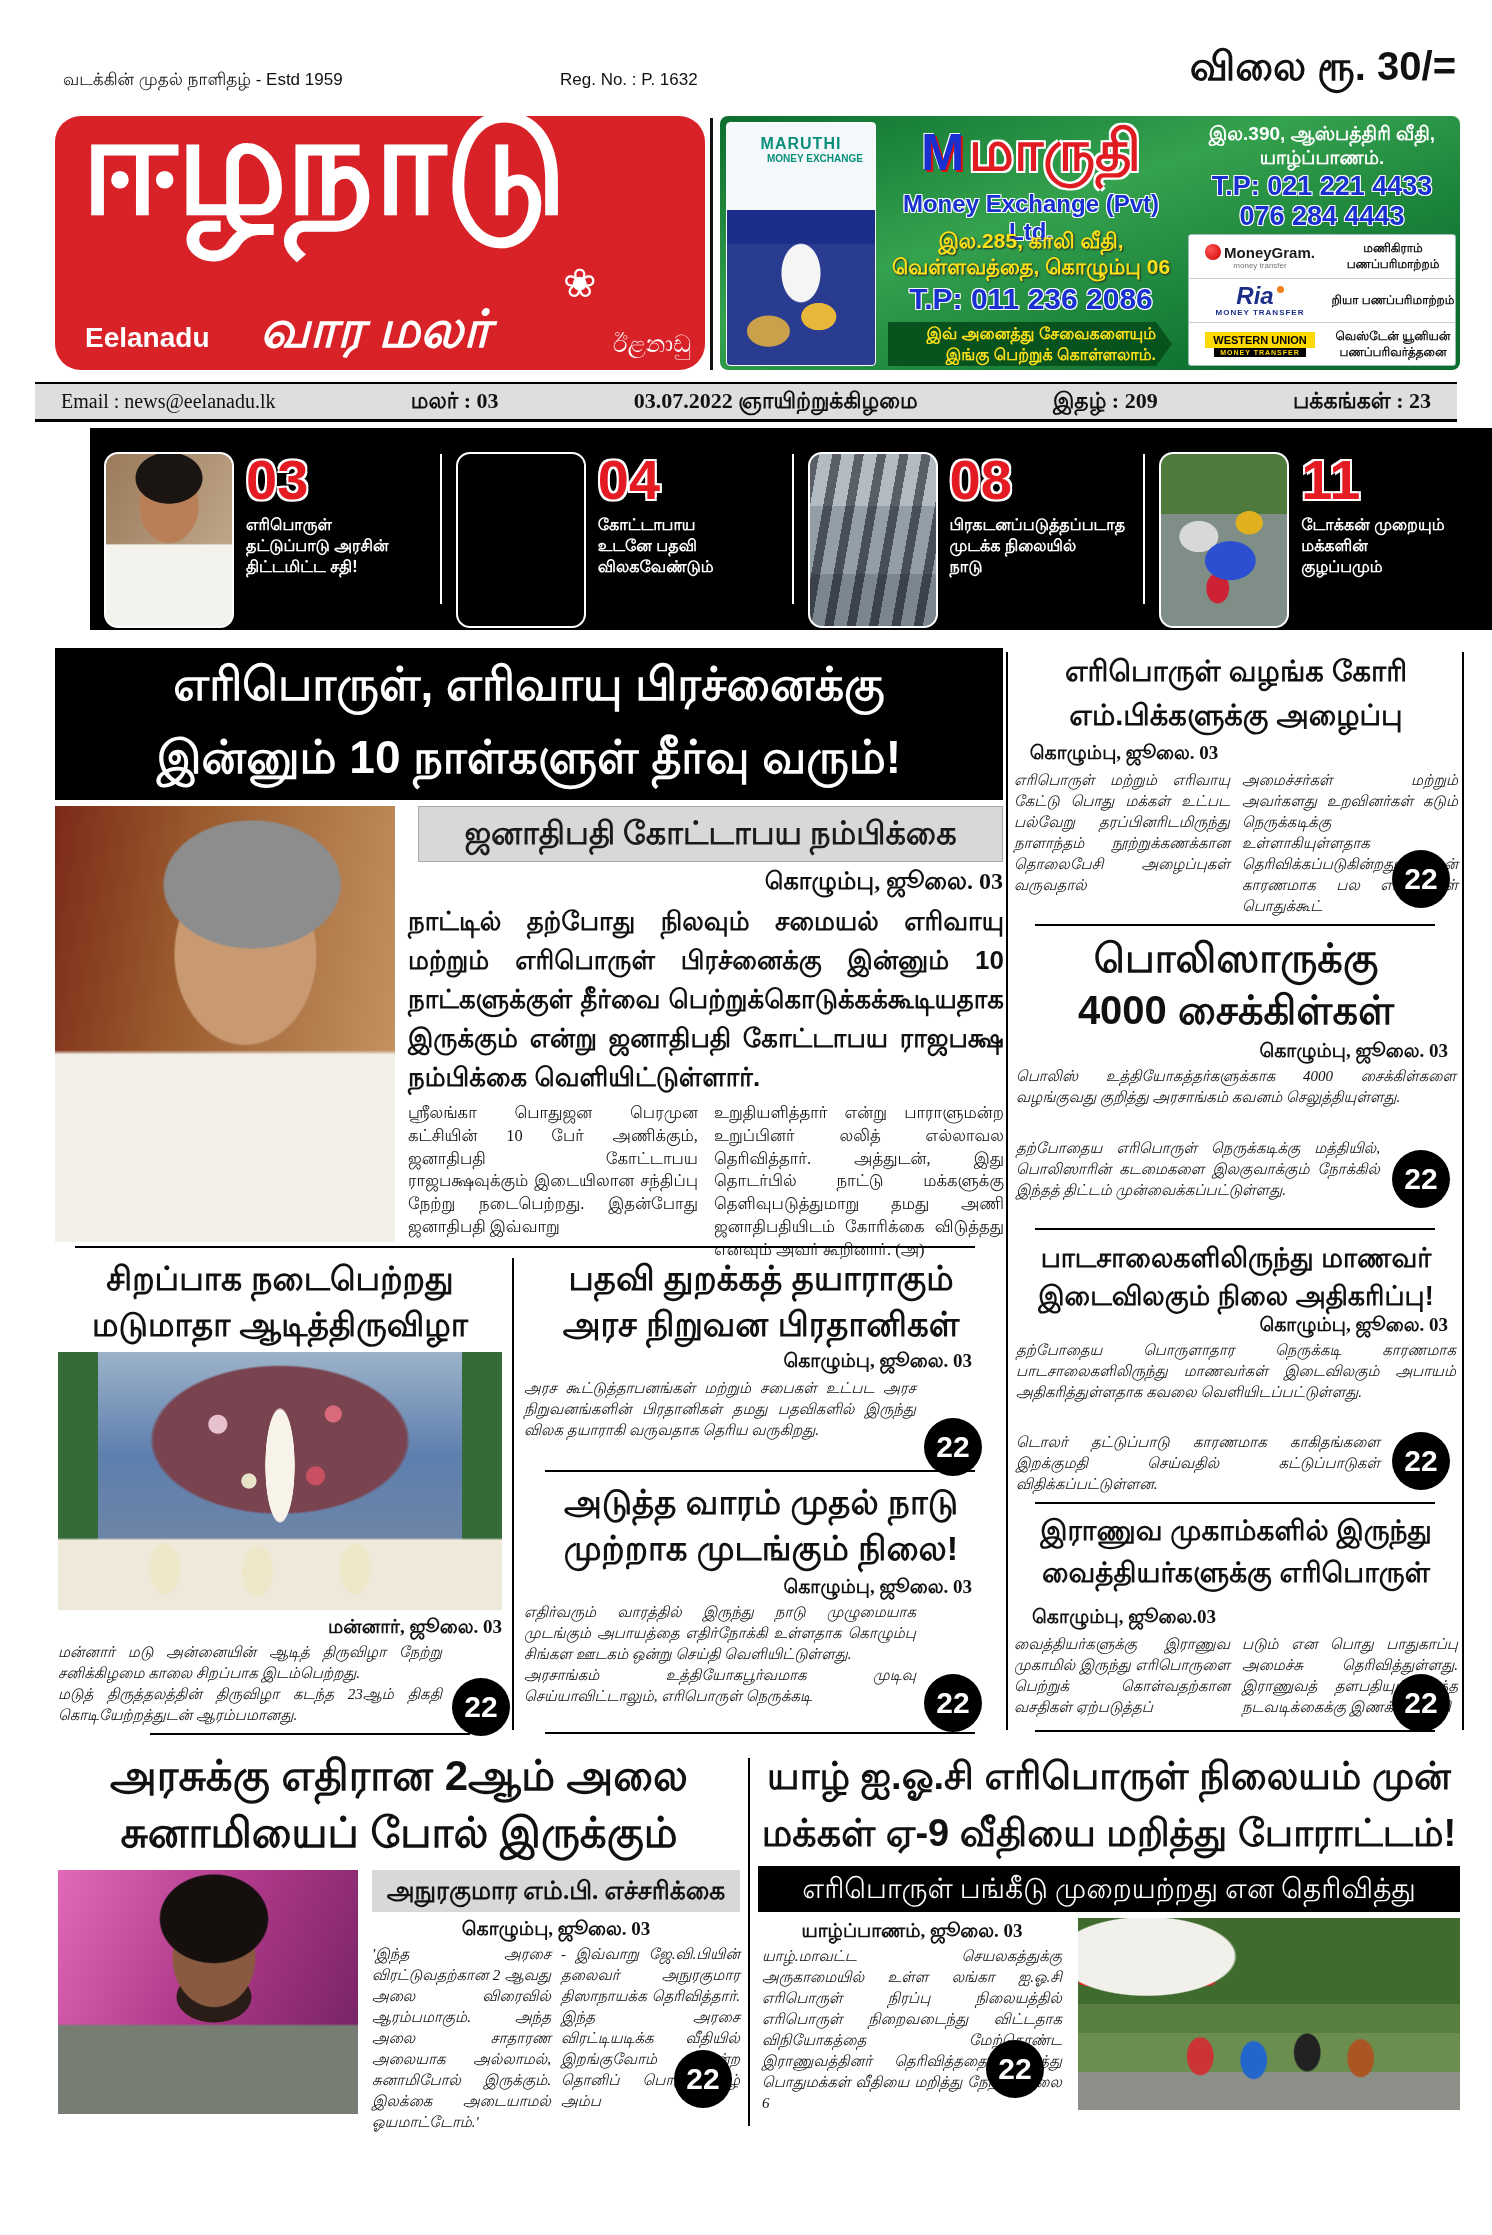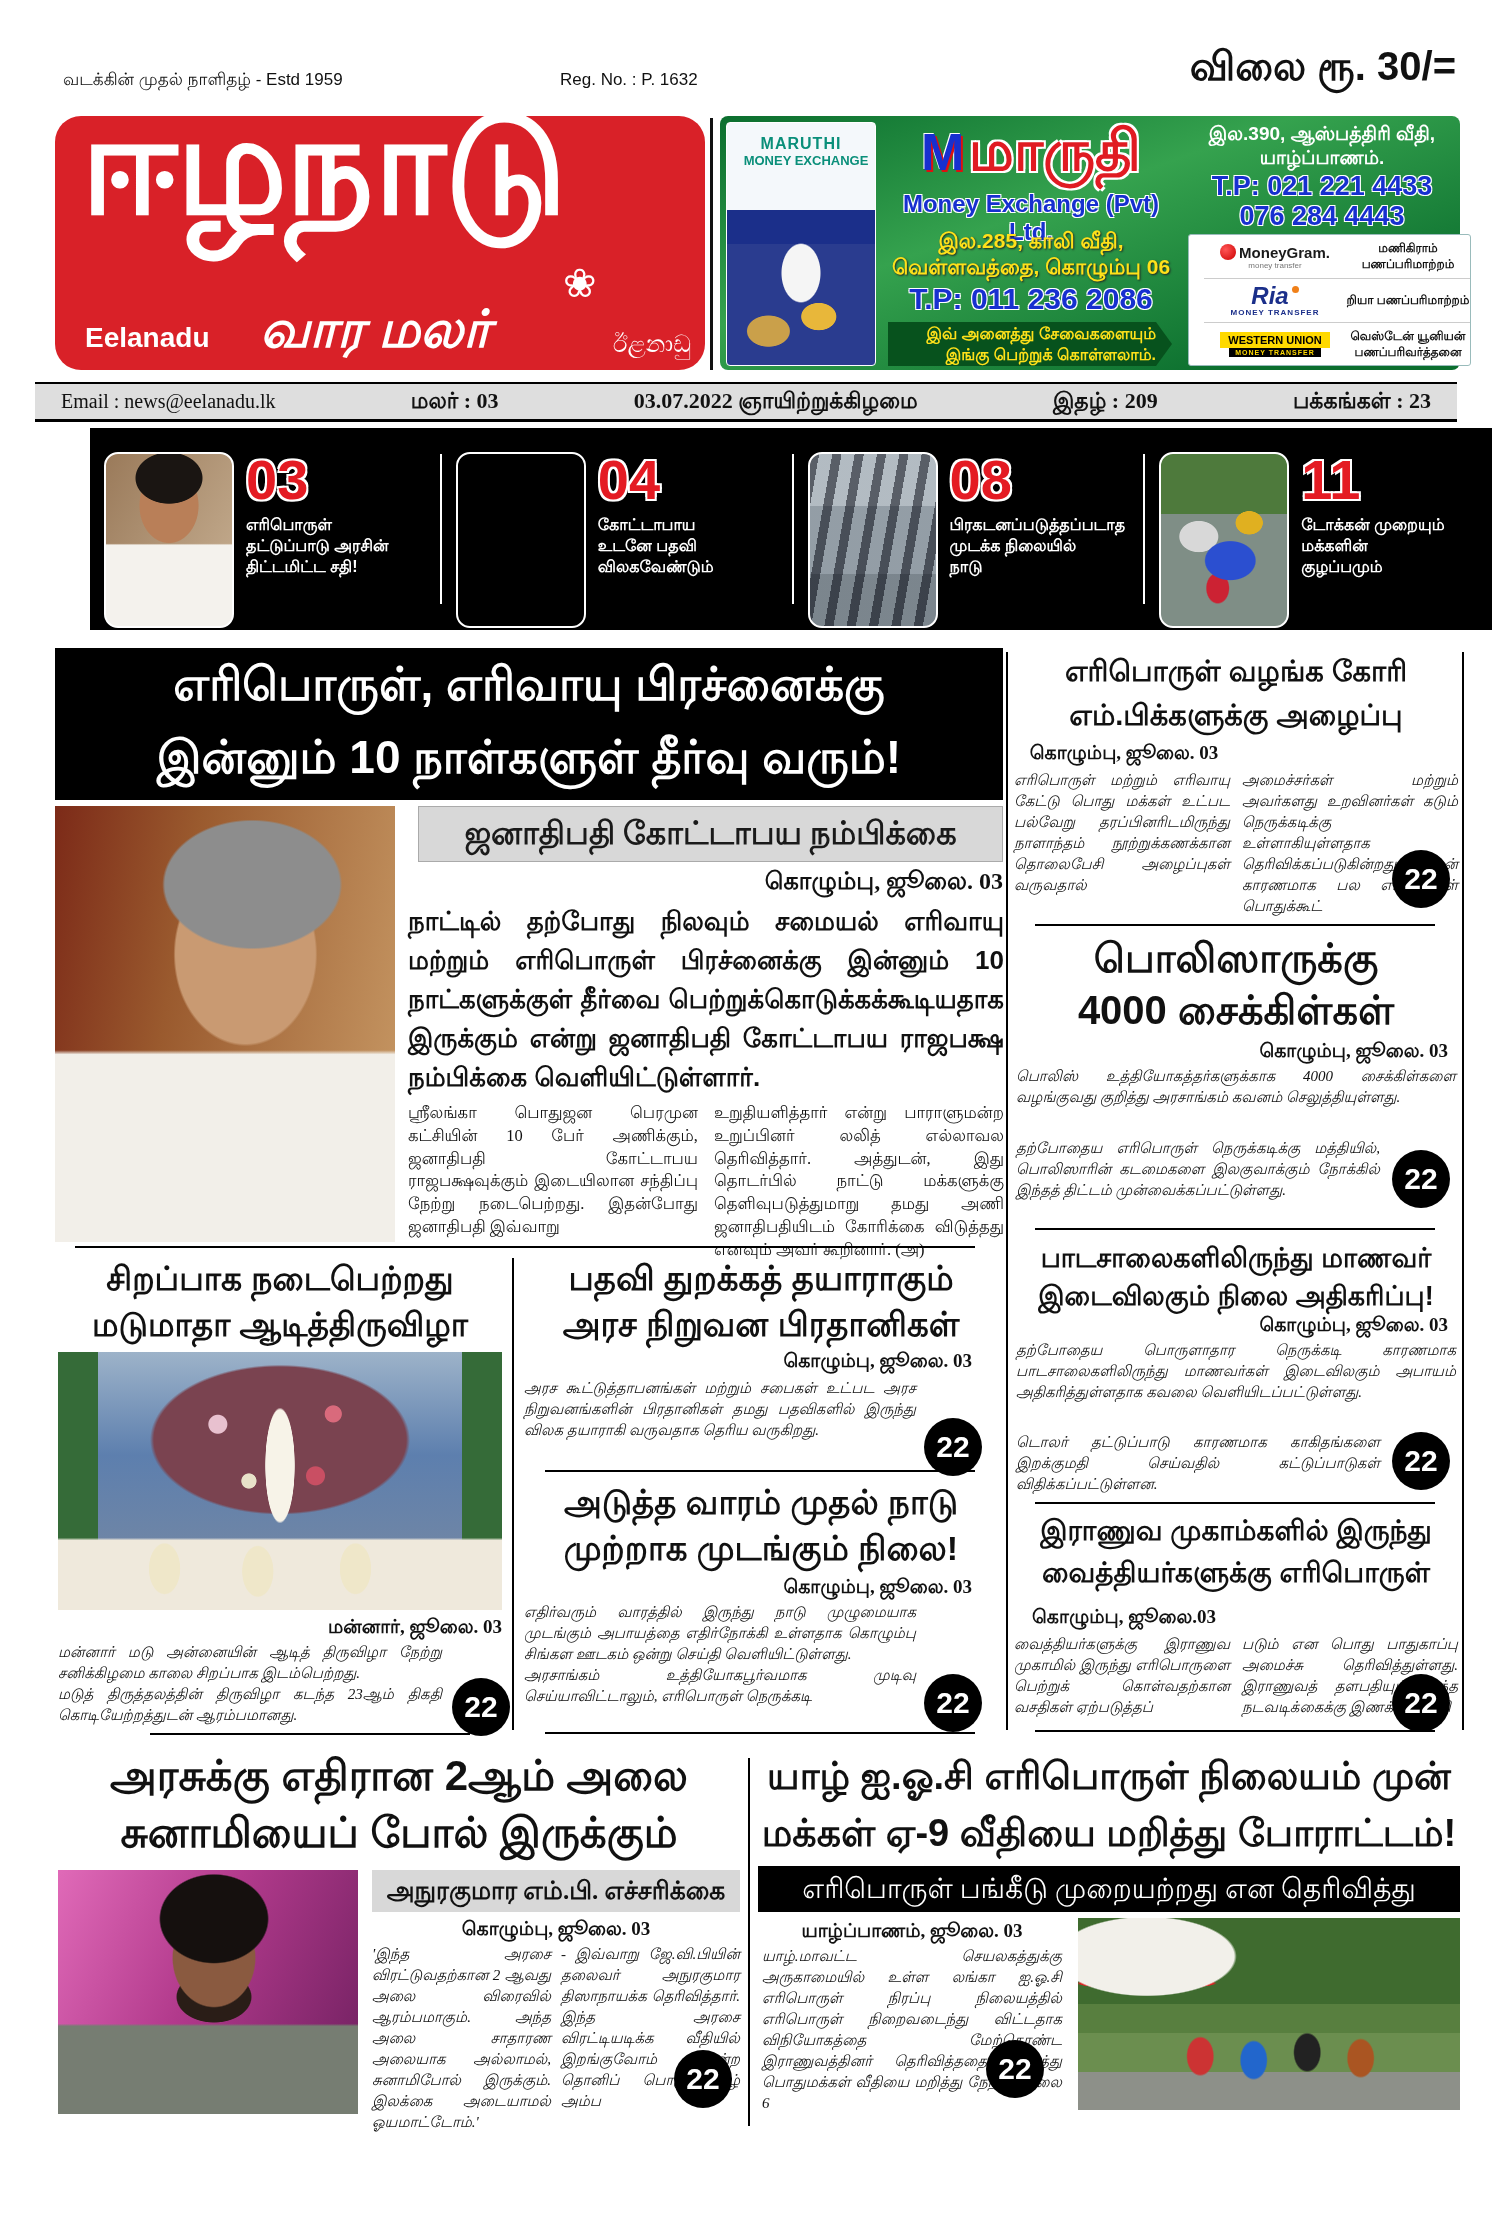--- a/index.html
+++ b/index.html
@@ -34,7 +34,7 @@
         radial-gradient(22px 16px at 28% 86%, #caa04a 95%, transparent),
         linear-gradient(180deg, #f4f8fb 0 36%, #1b2f8a 36% 50%, #2a3c8f 50% 100%);}
   .sf1{left:0;top:12px;width:148px;text-align:center;font-size:16px;font-weight:bold;color:#0a8f7a;letter-spacing:1px;}
-  .sf2{left:5px;top:30px;width:148px;text-align:center;font-size:13px;font-weight:bold;color:#0a8f7a;}
+  .sf2{left:14px;top:30px;width:148px;text-align:center;font-size:10px;font-weight:bold;color:#0a8f7a;}
   .ad-brandrow{left:160px;top:2px;width:302px;text-align:center;white-space:nowrap;}
   .brand-m{font-size:52px;font-weight:bold;color:#1730cf;text-shadow:2px 2px 0 #d11,-1px -1px 0 #fff;}
   .brand-tamil{font-size:56px;font-weight:bold;color:#e01b22;}

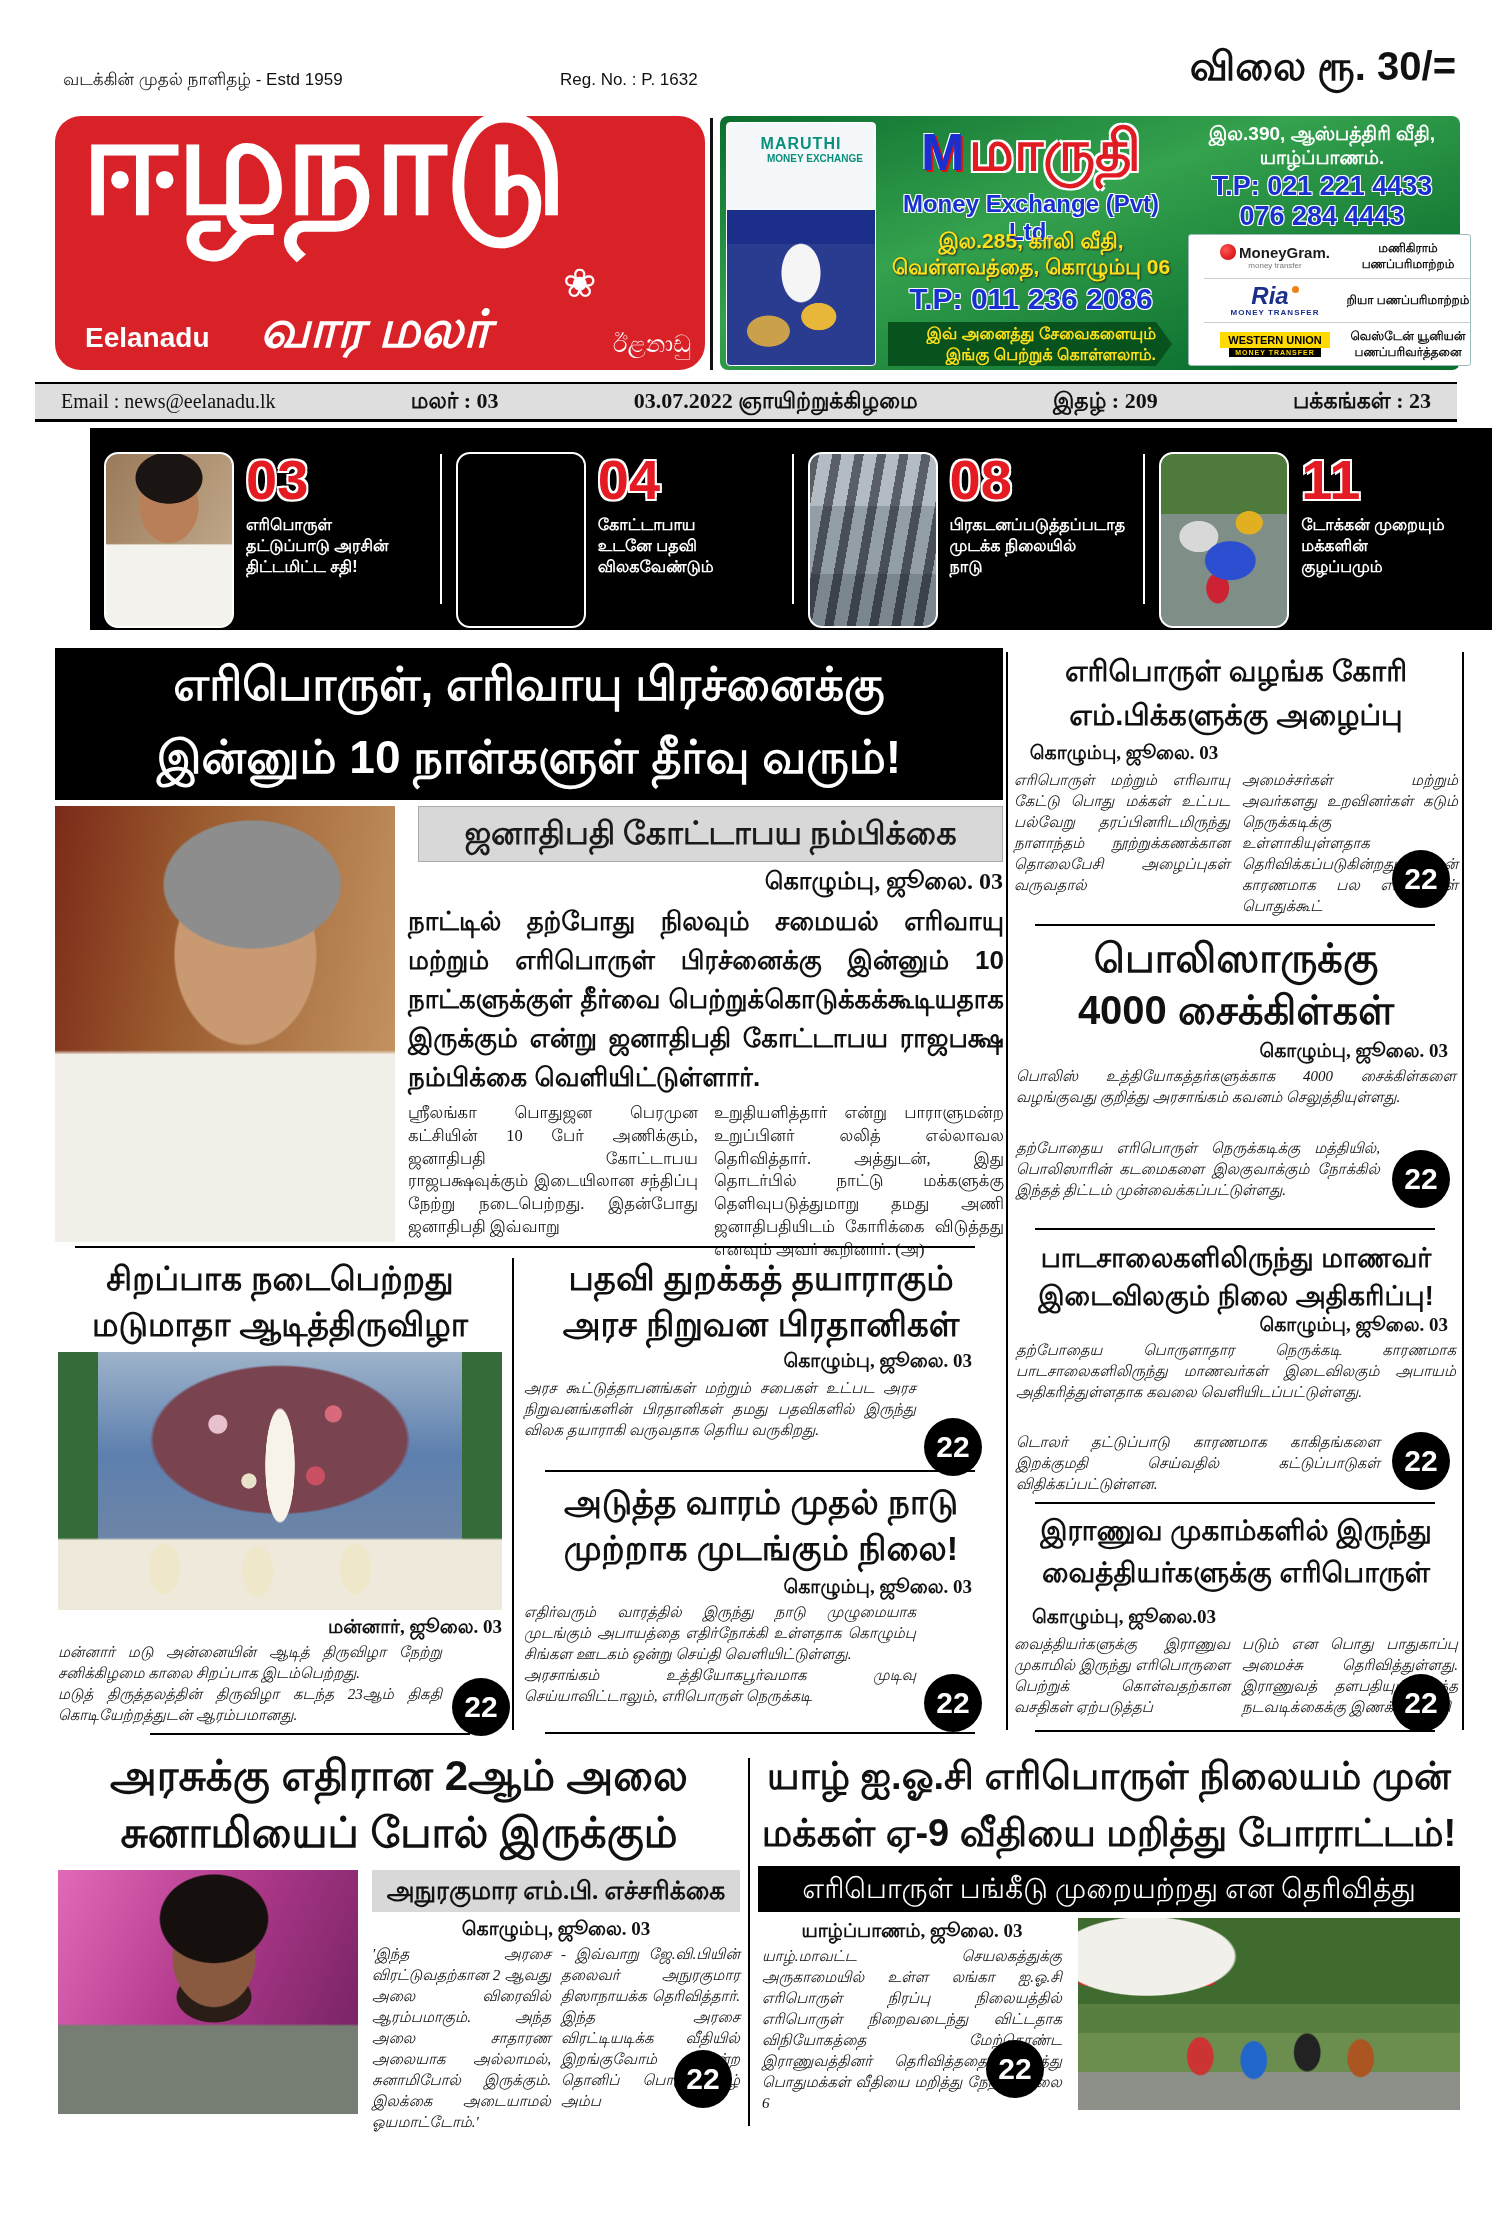--- a/index.html
+++ b/index.html
@@ -46,7 +46,7 @@
   .arrow-head{position:absolute;right:-16px;top:0;width:0;height:0;border-top:22px solid transparent;border-bottom:22px solid transparent;border-left:16px solid #07521d;}
   .ad-jaddr{left:470px;top:6px;width:264px;text-align:center;font-size:19px;font-weight:bold;color:#fff;line-height:1.25;}
   .ad-jphone{left:470px;top:56px;width:264px;text-align:center;font-size:27px;font-weight:bold;color:#1730cf;line-height:1.1;}
-  .svc{left:468px;top:118px;width:266px;height:130px;background:#fff;border-radius:3px;border:1px solid #9bb;overflow:hidden;padding-left:15px;}
+  .svc{left:468px;top:118px;width:266px;height:130px;background:#fff;border-radius:3px;border:1px solid #9bb;overflow:hidden;}
   .svc-row{display:flex;align-items:center;height:43px;border-bottom:1px solid #ccc;}
   .svc-logo{width:142px;display:flex;flex-direction:column;align-items:center;justify-content:center;}
   .svc-logo-line{display:flex;align-items:center;gap:3px;}

